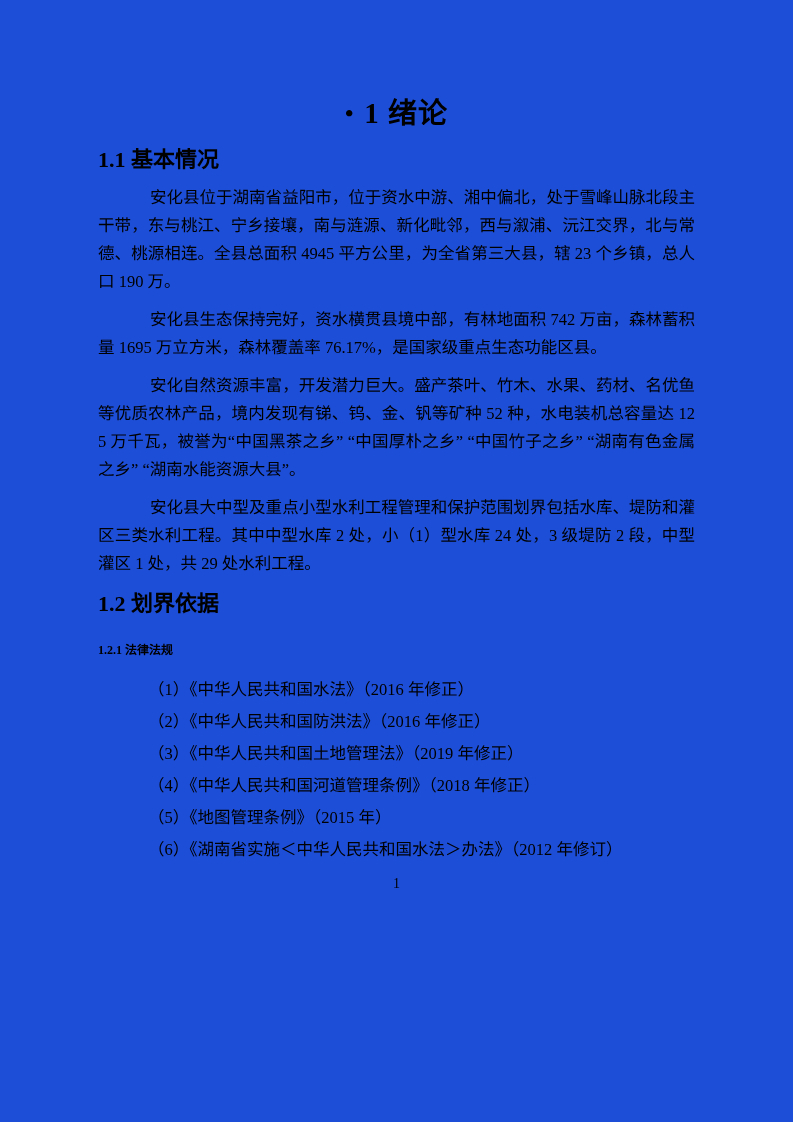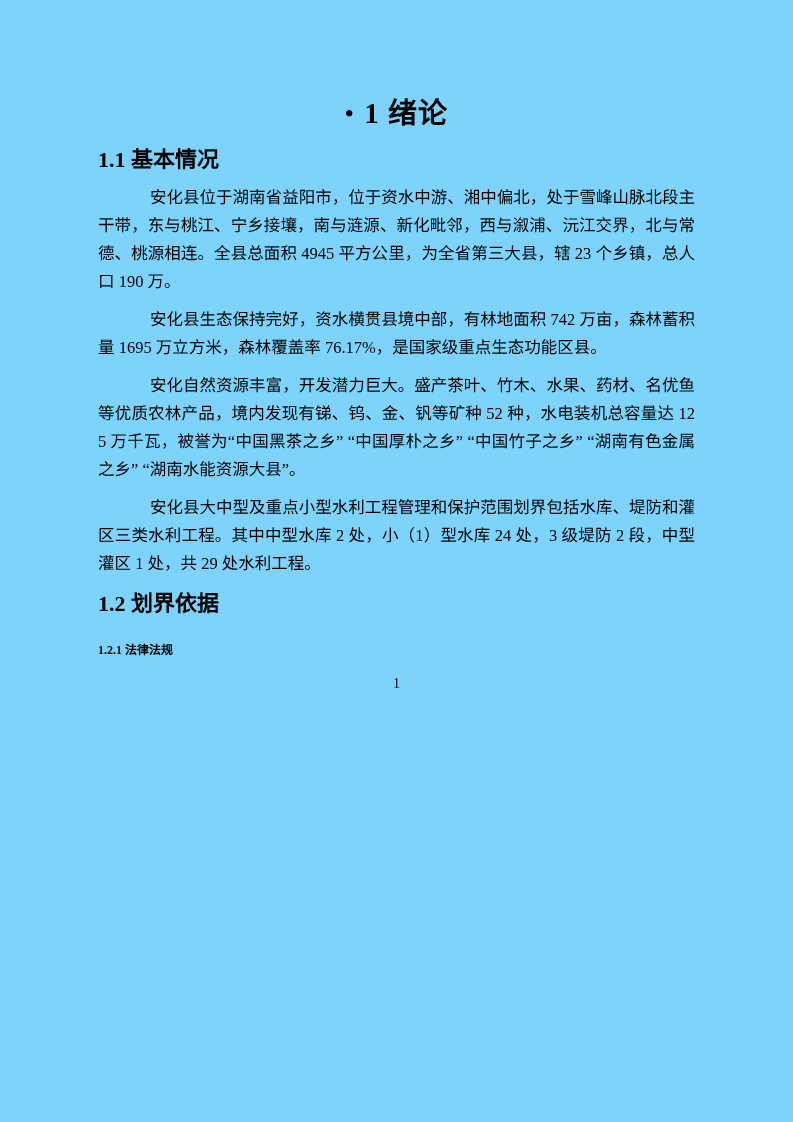--- a/index.html
+++ b/index.html
@@ -12,7 +12,7 @@
     width: 793px;
     height: 1122px;
     margin: 0 auto;
-    background: #7dd3fc;
+    background: #1d4ed8;
     box-sizing: border-box;
     padding: 92px 98px 0 98px;
     font-family: "Liberation Serif", "DejaVu Serif", serif;

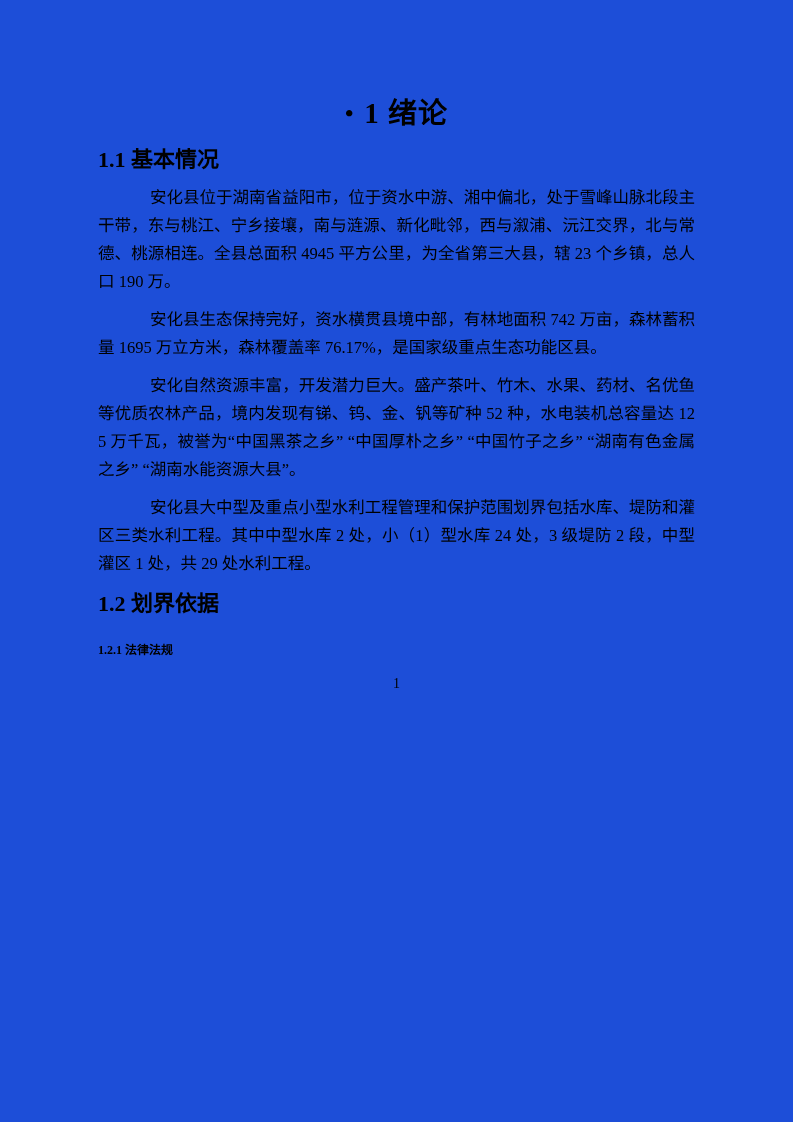--- a/index.html
+++ b/index.html
@@ -91,6 +91,14 @@
 
   <h3 class="subsec-heading">1.2.1 法律法规</h3>
 
+  <div class="law-list">
+    <div class="law-item">（1）《中华人民共和国水法》（2016 年修正）</div>
+    <div class="law-item">（2）《中华人民共和国防洪法》（2016 年修正）</div>
+    <div class="law-item">（3）《中华人民共和国土地管理法》（2019 年修正）</div>
+    <div class="law-item">（4）《中华人民共和国河道管理条例》（2018 年修正）</div>
+    <div class="law-item">（5）《地图管理条例》（2015 年）</div>
+    <div class="law-item">（6）《湖南省实施＜中华人民共和国水法＞办法》（2012 年修订）</div>
+  </div>
 
   <div class="page-footer">1</div>
 

